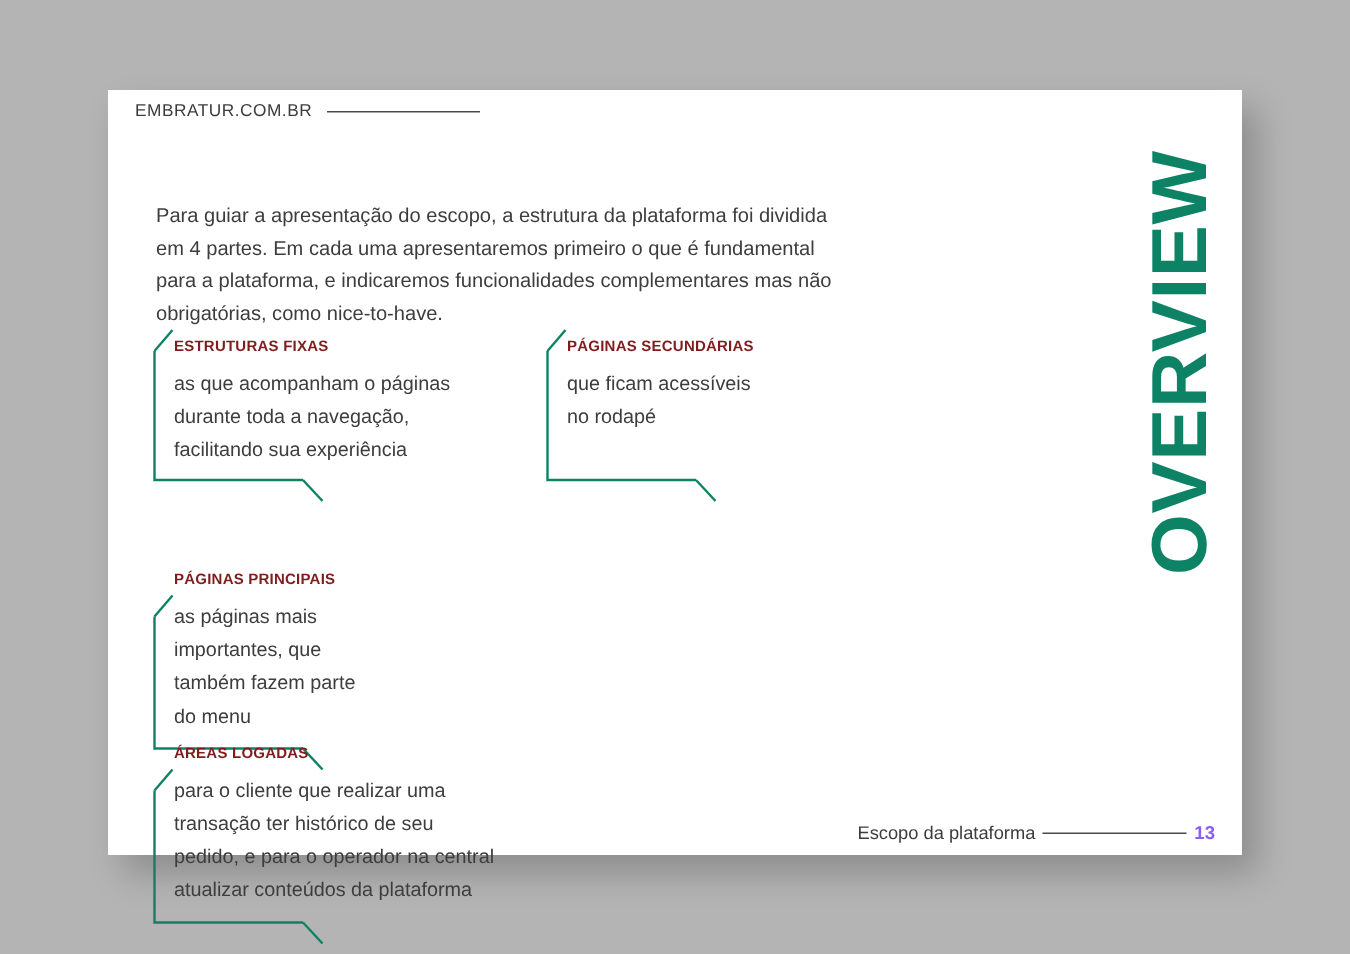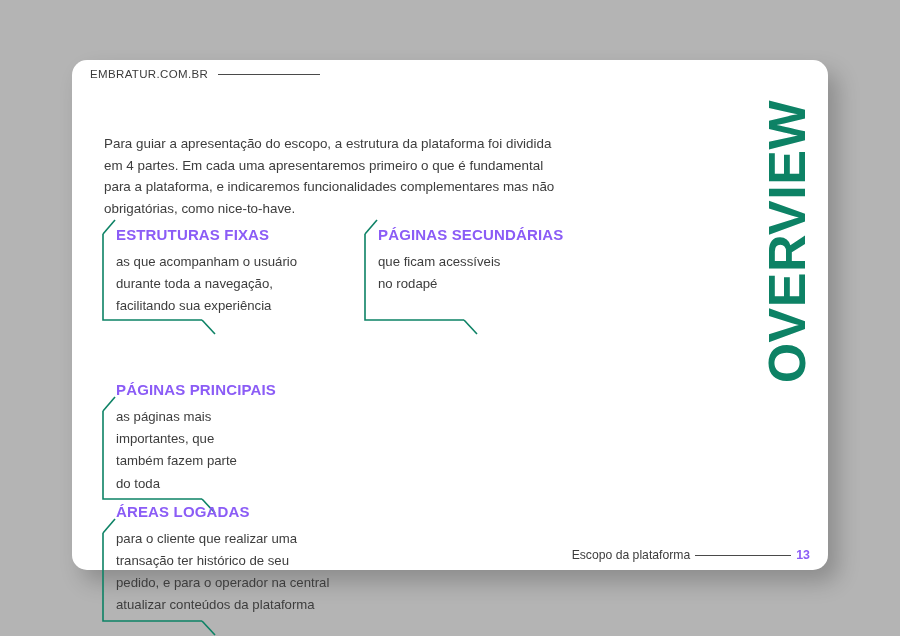--- a/index.html
+++ b/index.html
@@ -29,7 +29,6 @@
     height: 510px;
     background: #ffffff;
     box-shadow: 10px 12px 22px rgba(0,0,0,0.22);
-    border-radius: 15px;
   }
 
   

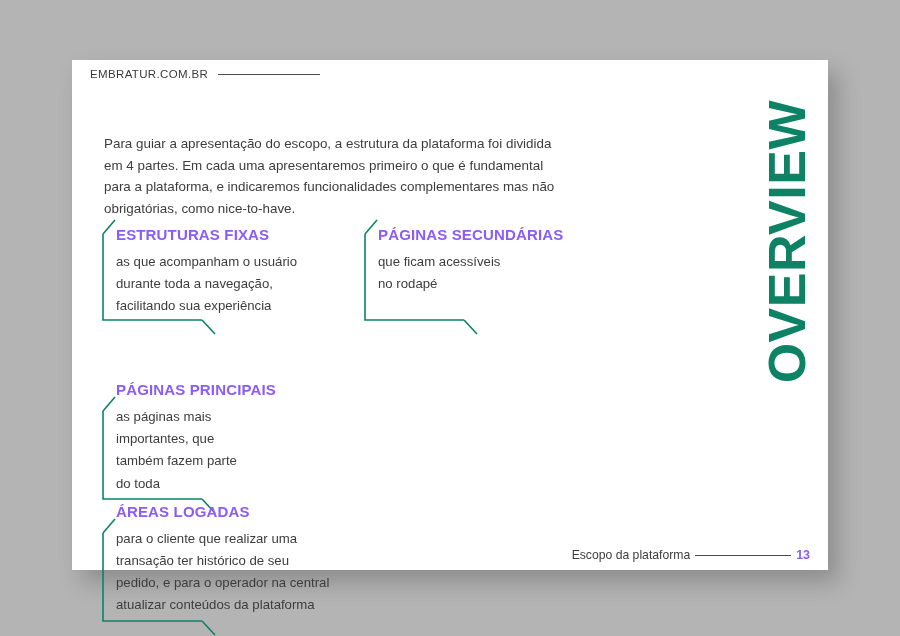--- a/index.html
+++ b/index.html
@@ -124,8 +124,8 @@
     padding-left: 22px;
   }
   .block-title {
-    color: #8b5cf6;
-    font-size: 15px;
+    color: #7f1d1d;
+    font-size: 10px;
     font-weight: bold;
     letter-spacing: 0.15px;
     margin: 0 0 8px 0;

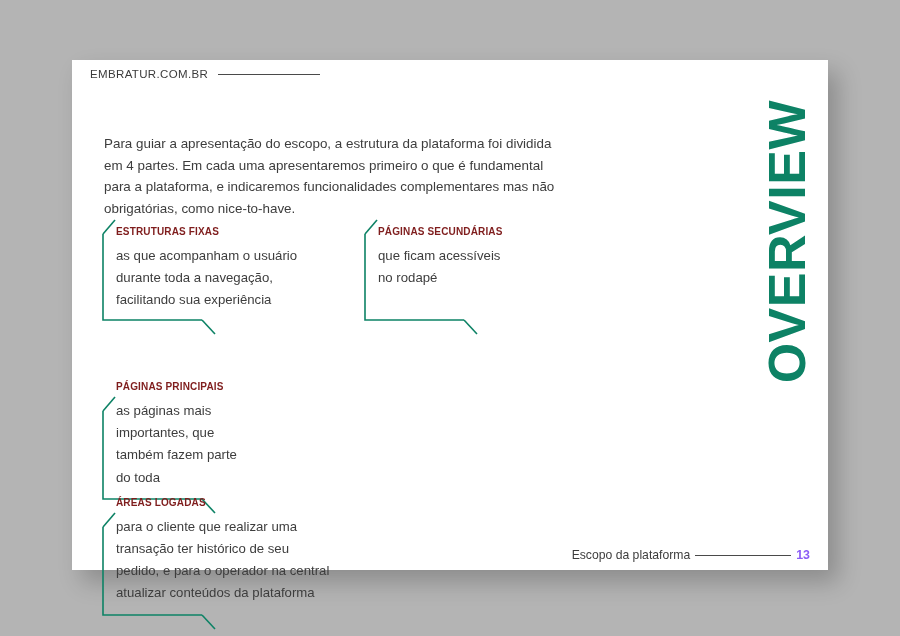--- a/index.html
+++ b/index.html
@@ -207,7 +207,7 @@
           <div class="block-body">
             <div class="block-title">ESTRUTURAS FIXAS</div>
             <div class="block-lines">
-              <div>as que acompanham o usuário</div>
+              <div>as que acompanham o páginas</div>
               <div>durante toda a navegação,</div>
               <div>facilitando sua experiência</div>
             </div>

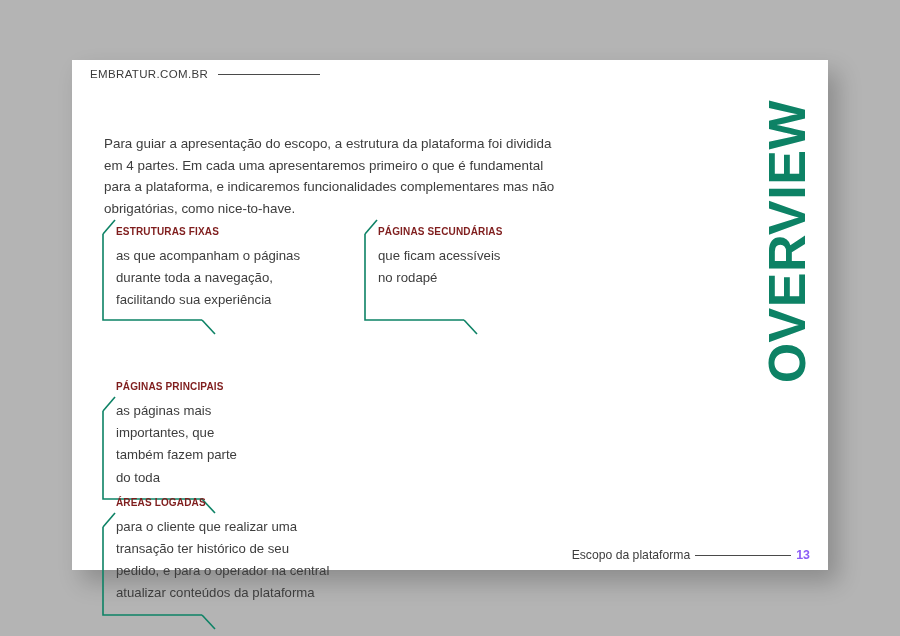--- a/index.html
+++ b/index.html
@@ -245,7 +245,7 @@
               <div>as páginas mais</div>
               <div>importantes, que</div>
               <div>também fazem parte</div>
-              <div>do toda</div>
+              <div>do menu</div>
             </div>
           </div>
         </div>

